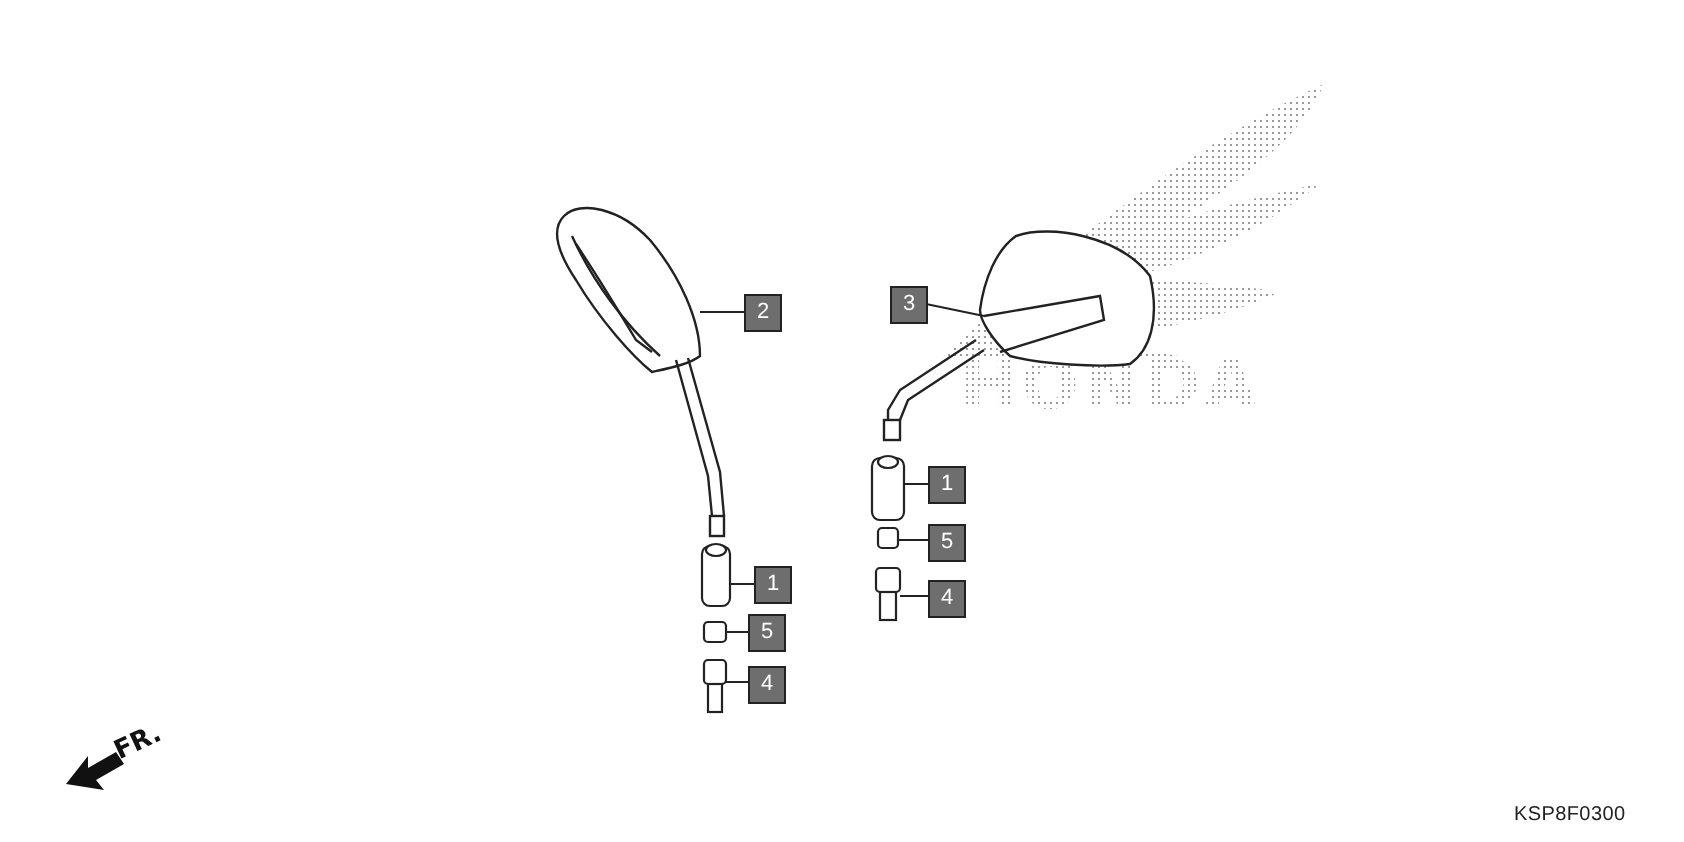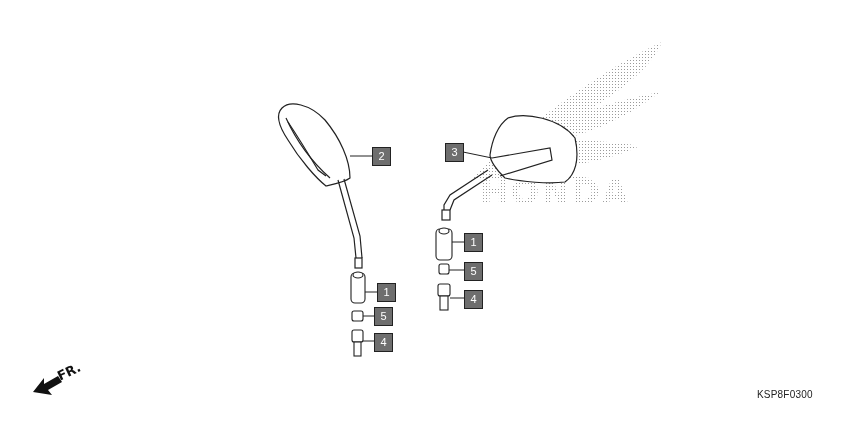--- a/index.html
+++ b/index.html
@@ -6,7 +6,7 @@
     body { width: 842px; height: 421px; position: relative; overflow: hidden; font-family: "Liberation Sans", sans-serif; }
     #diagram { position: absolute; left: 0; top: 0; width: 842px; height: 421px; }
     .callout { position: absolute; width: 17px; height: 17px; background: #6e6e6e; border: 1px solid #222; color: #fff; font-size: 11px; line-height: 17px; text-align: center; font-family: "Liberation Sans", sans-serif; }
-    .code { position: absolute; left: 757px; top: 389px; font-size: 10px; color: #222; letter-spacing: 0.2px; }
+    .code { position: absolute; left: 757px; top: 402px; font-size: 10px; color: #222; letter-spacing: 0.2px; }
     .fr-label { position: absolute; left: 57px; top: 364px; font-size: 13px; font-weight: bold; color: #111; transform: rotate(-25deg); font-family: "DejaVu Sans", sans-serif; }
   </style>
 </head>

